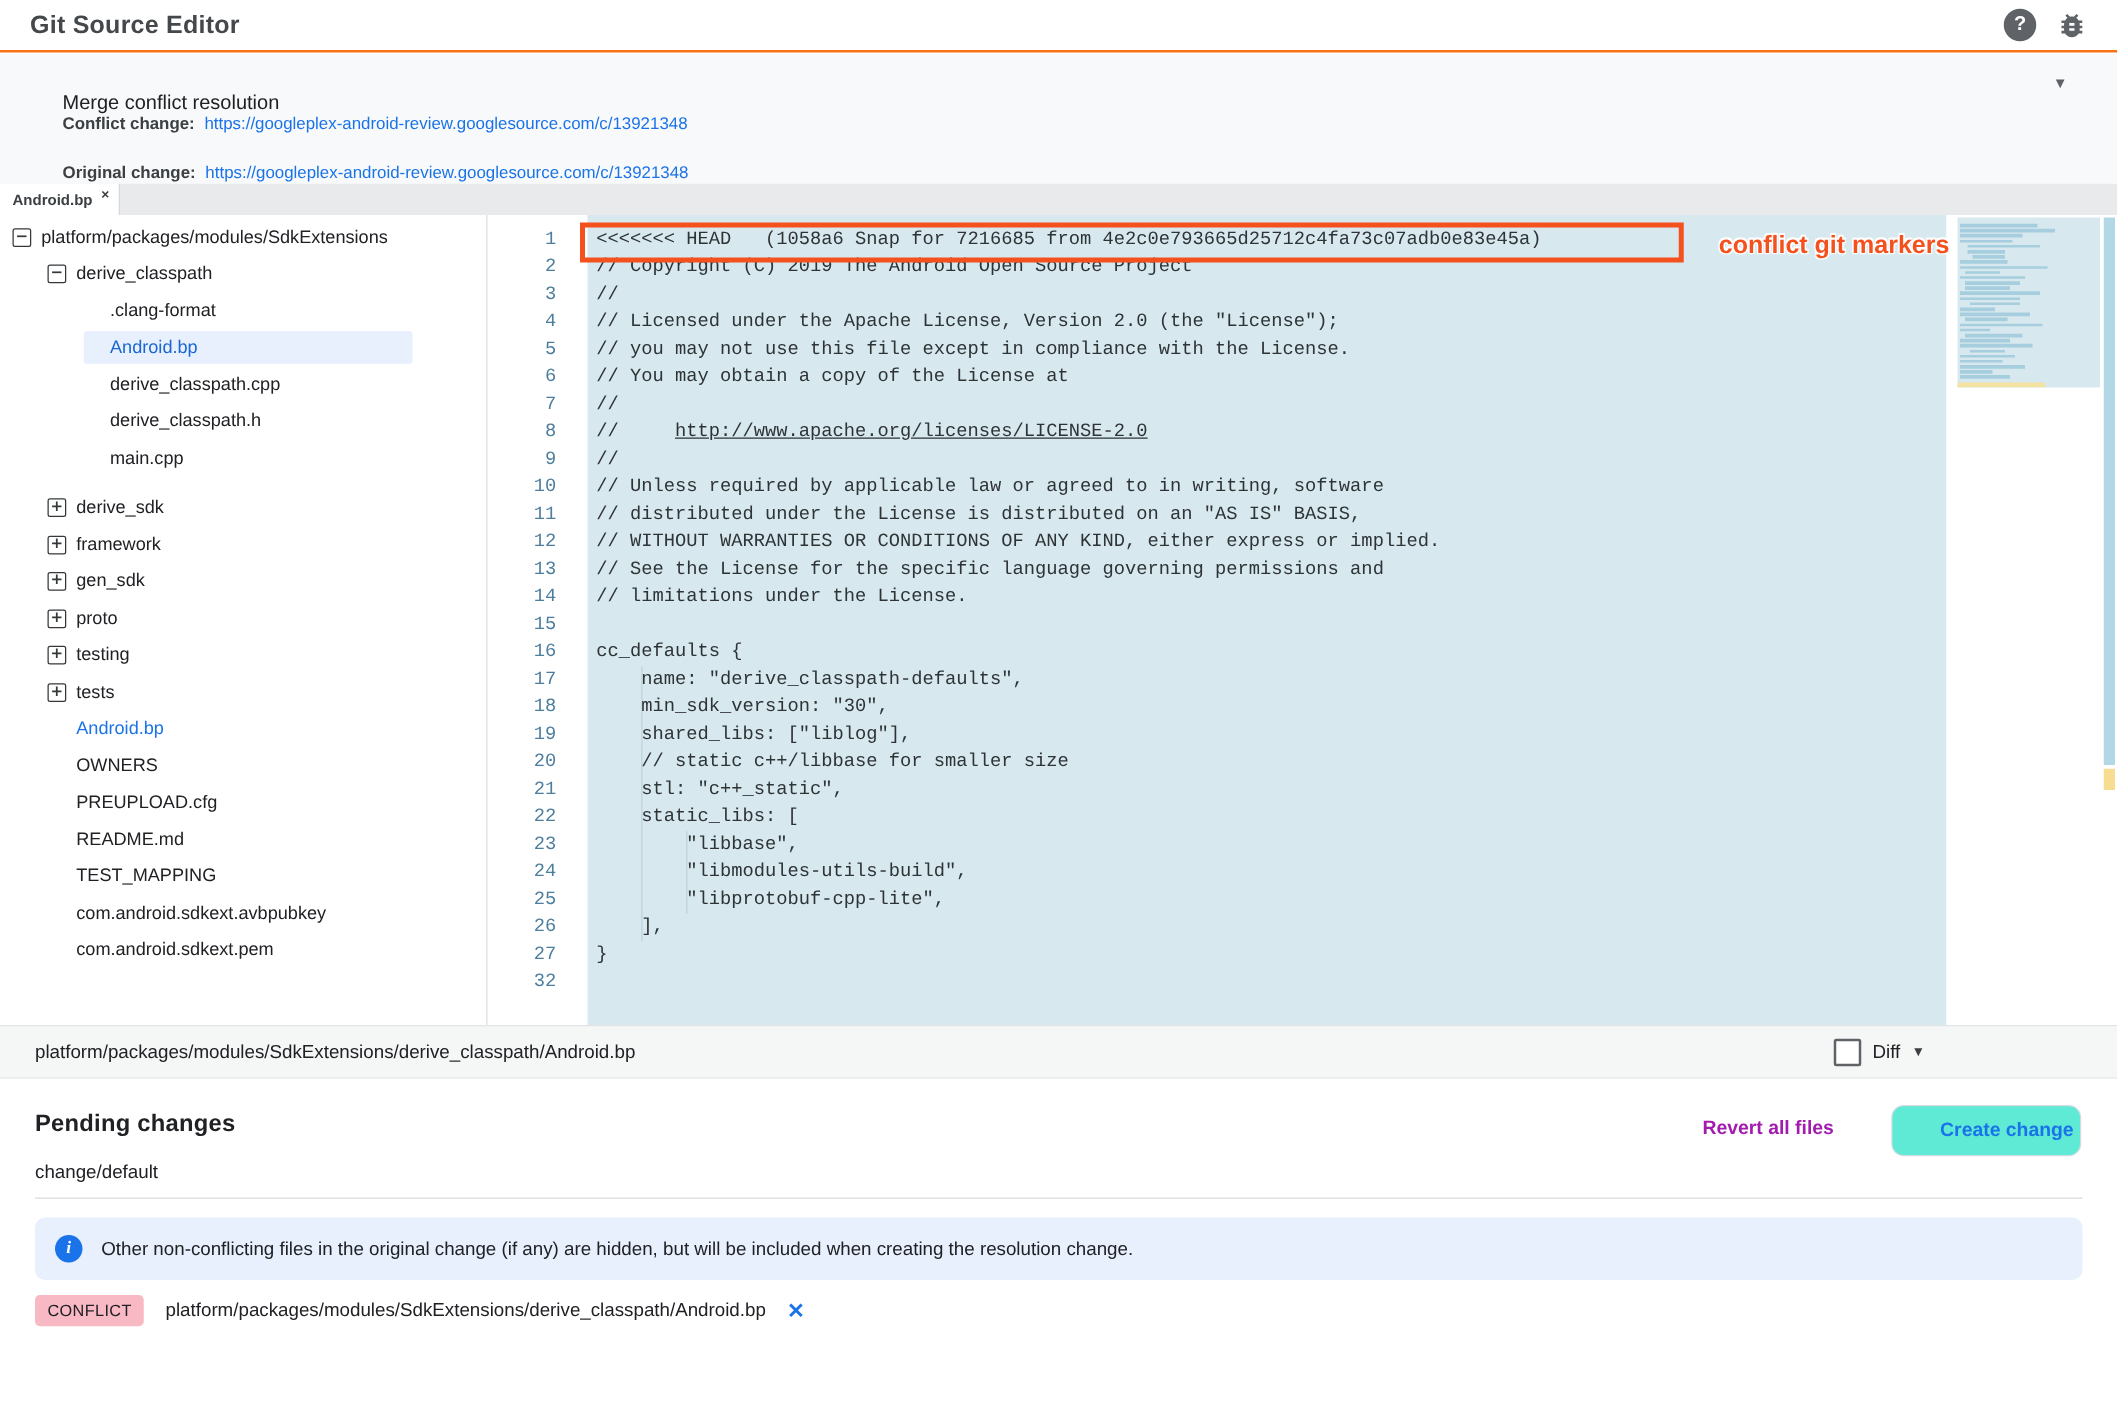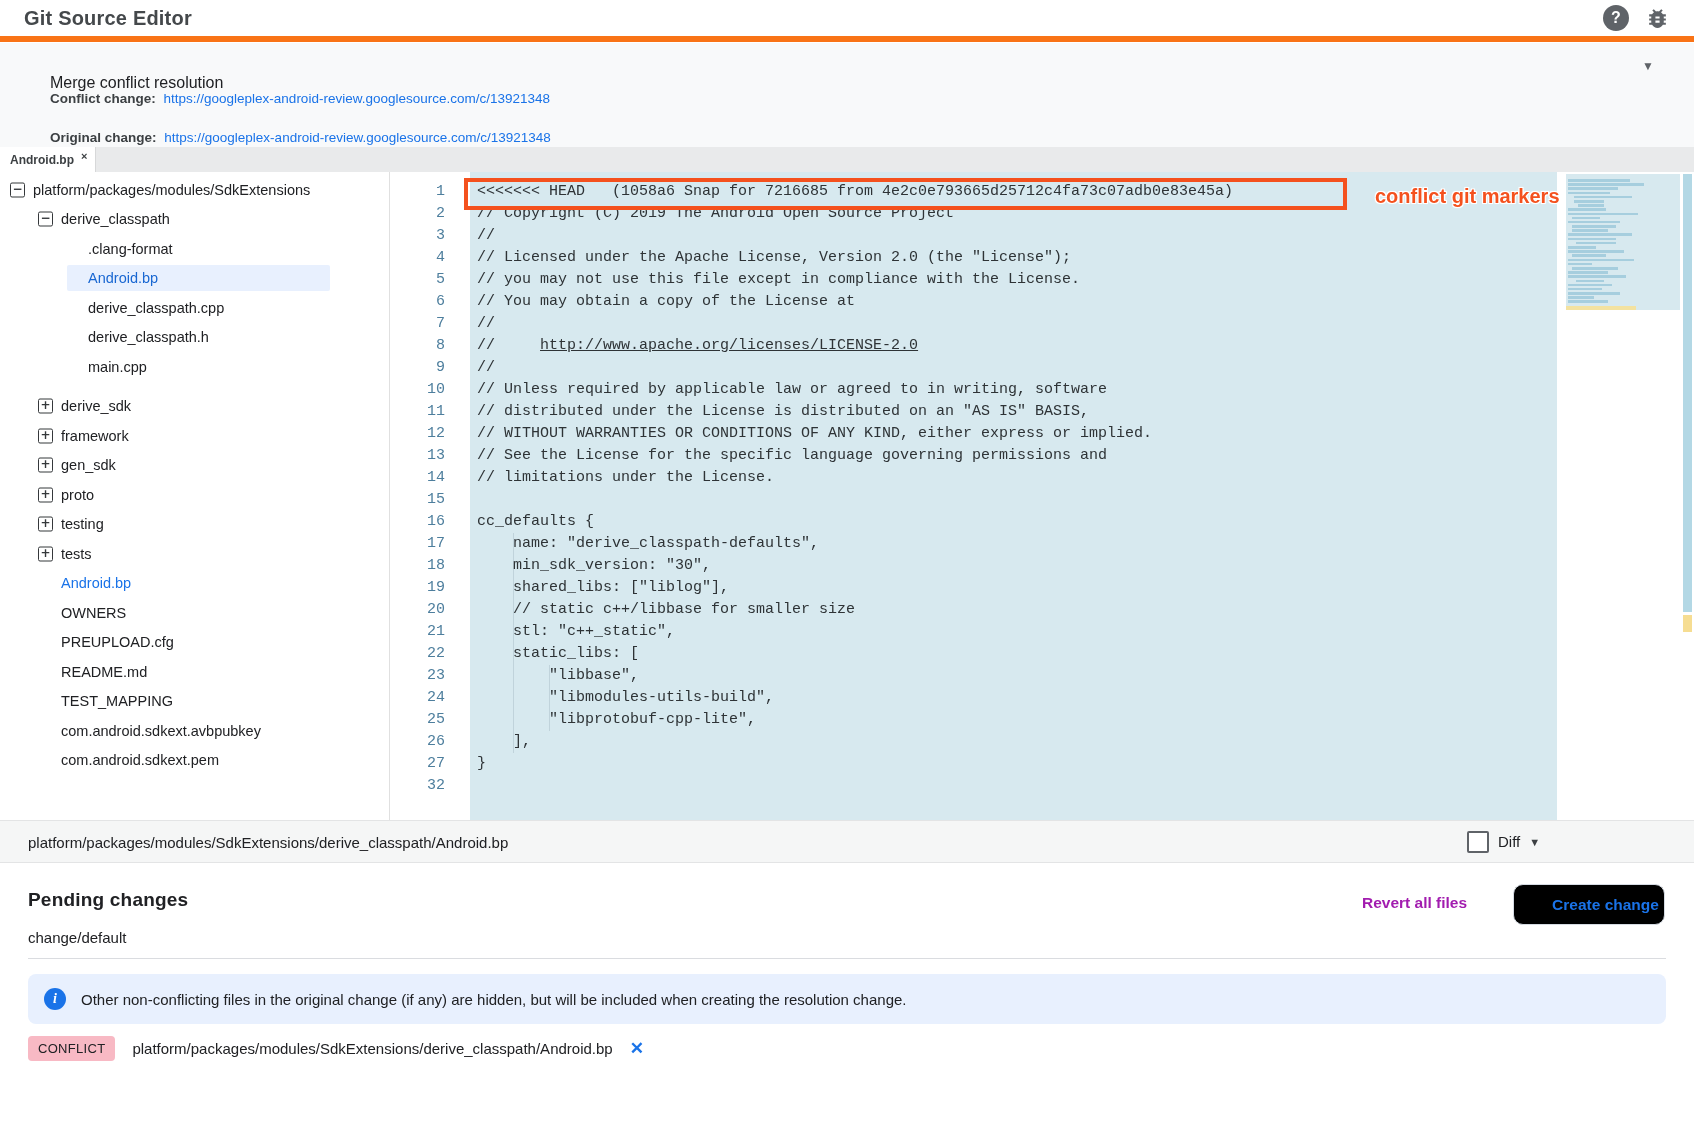--- a/index.html
+++ b/index.html
@@ -8,7 +8,7 @@
 
   
   .app-header{position:absolute;top:0;left:0;right:0;height:42px;background:#fff;
-    border-bottom:6px solid #f97316;display:flex;align-items:center;padding:0 24px;box-sizing:border-box;}
+    border-bottom:2px solid #f97316;display:flex;align-items:center;padding:0 24px;box-sizing:border-box;}
   .app-title{font-size:20px;font-weight:bold;color:#44484b;letter-spacing:.2px;}
   .header-icons{margin-left:auto;display:flex;align-items:center;gap:16px;}
   .help-icon{width:26px;height:26px;border-radius:50%;background:#5f6368;color:#fff;

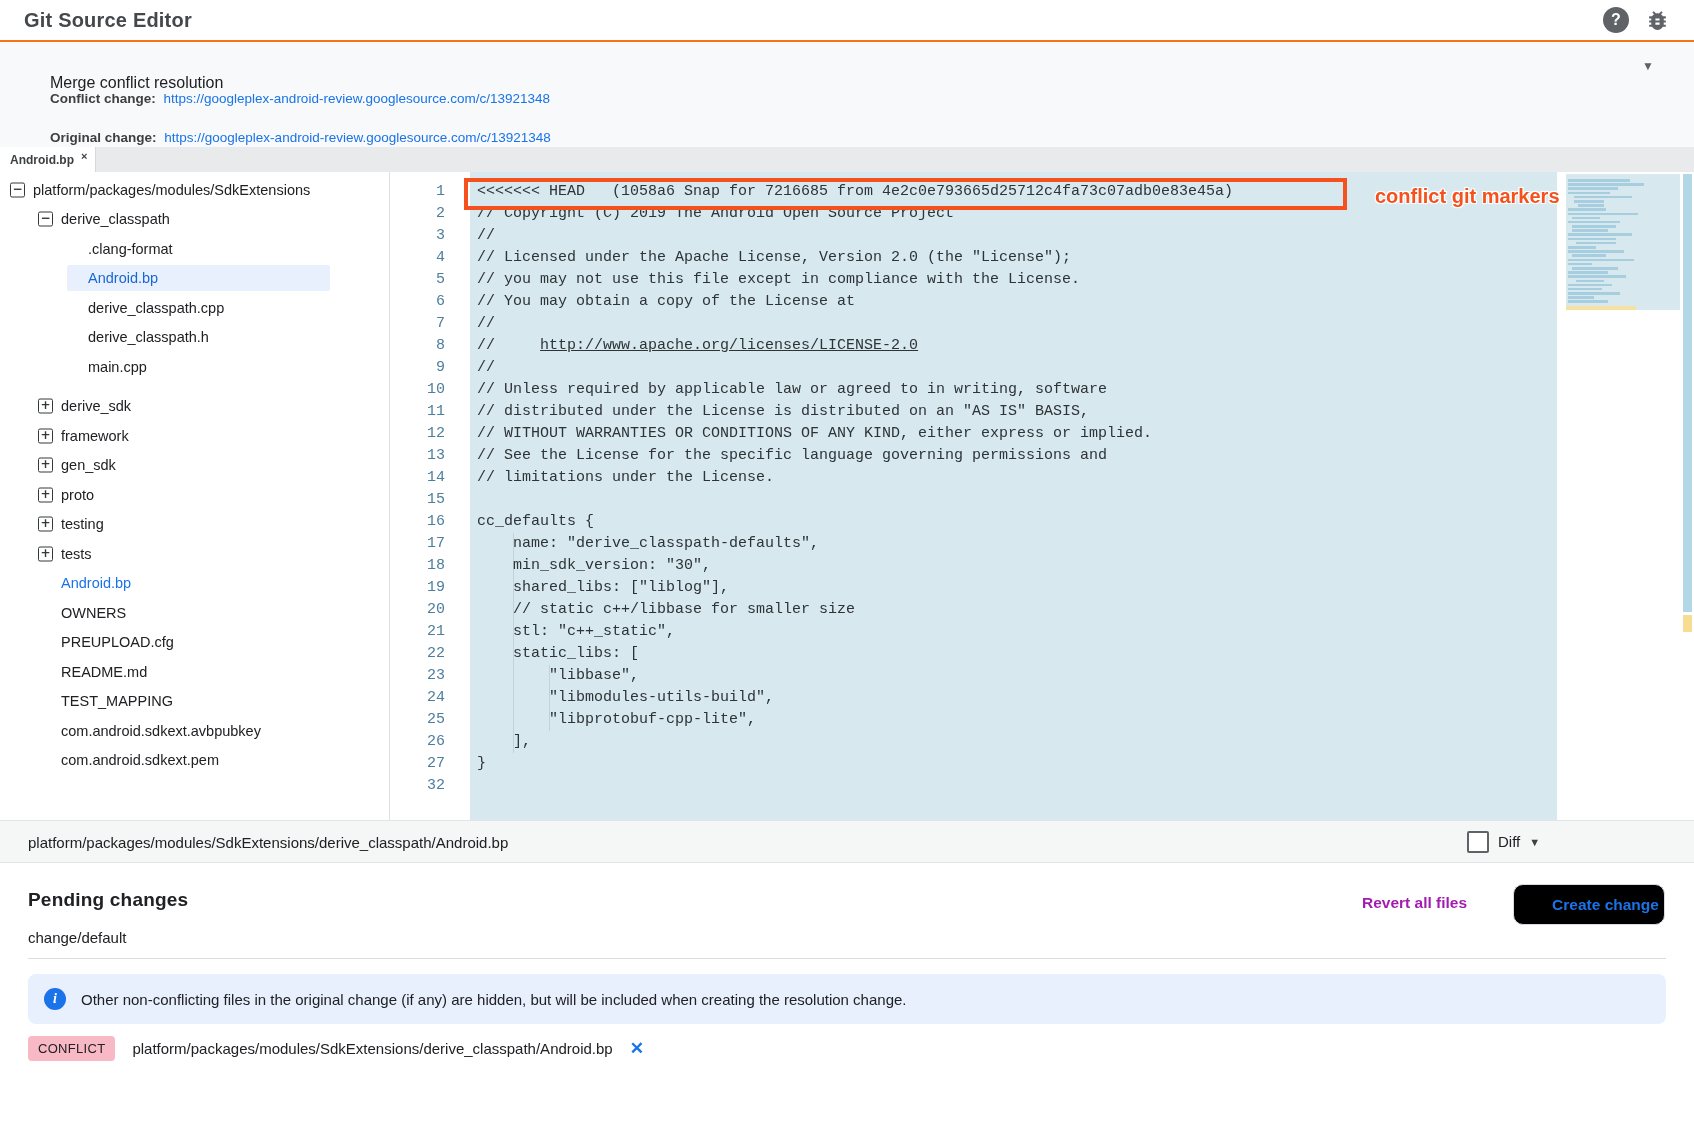--- a/index.html
+++ b/index.html
@@ -86,7 +86,7 @@
   .pending-title{position:absolute;left:28px;top:26px;font-size:19px;color:#202124;font-weight:bold;letter-spacing:.2px;}
   .revert-button{position:absolute;left:1362px;top:31px;font-size:15.5px;font-weight:bold;color:#a21caf;cursor:pointer;white-space:nowrap;}
   .create-button{position:absolute;left:1513px;top:21px;width:152px;height:41px;border:1px solid #d5dbe3;
-    border-radius:10px;background:#000000;color:#1a73e8;font-size:15.5px;font-weight:bold;
+    border-radius:10px;background:#5eead4;color:#1a73e8;font-size:15.5px;font-weight:bold;
     display:flex;align-items:center;justify-content:center;cursor:pointer;box-sizing:border-box;padding-left:33px;}
   .change-name{position:absolute;left:28px;top:66px;font-size:15px;color:#202124;}
   .pending-divider{position:absolute;left:28px;right:28px;top:95px;height:1px;background:#dadce0;}

